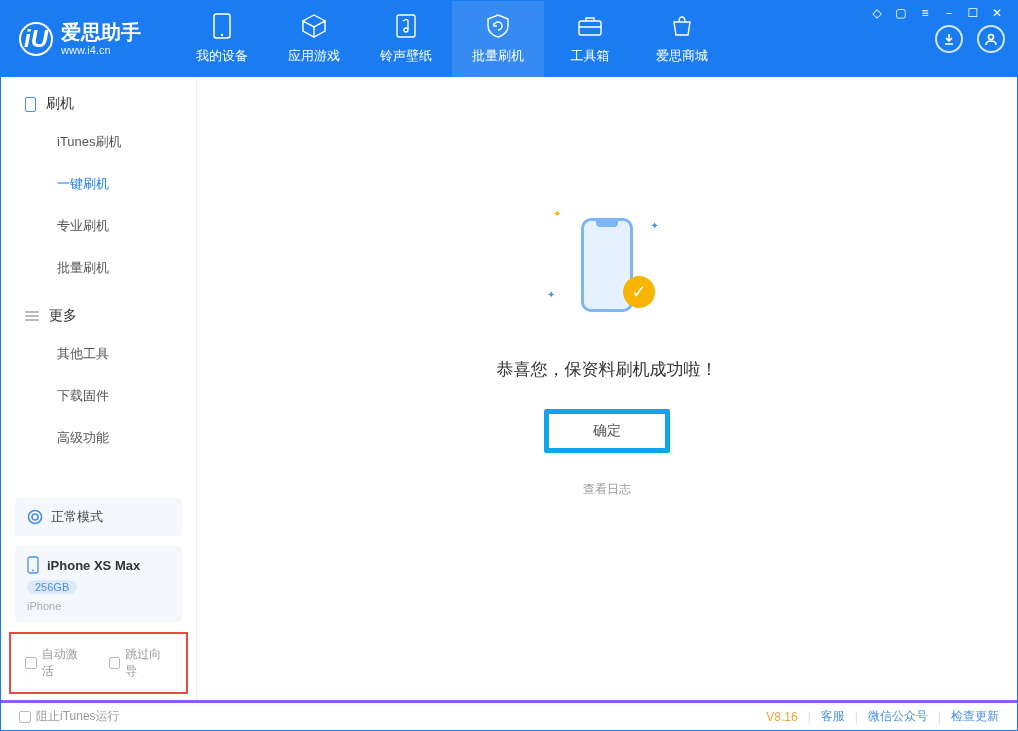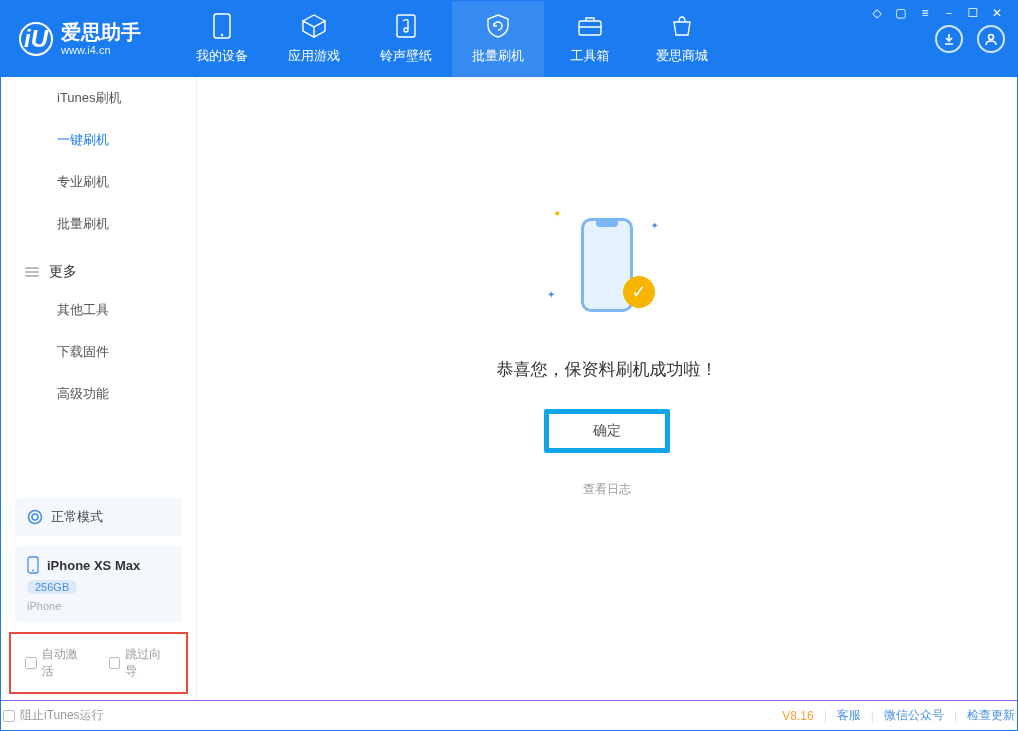--- a/index.html
+++ b/index.html
@@ -154,6 +154,10 @@
 
   <div class="body">
     <div class="sidebar">
+      <div class="side-section-header">
+        <div class="side-icon-sq"></div>
+        <span>刷机</span>
+      </div>
       <div class="side-item">iTunes刷机</div>
       <div class="side-item active">一键刷机</div>
       <div class="side-item">专业刷机</div>

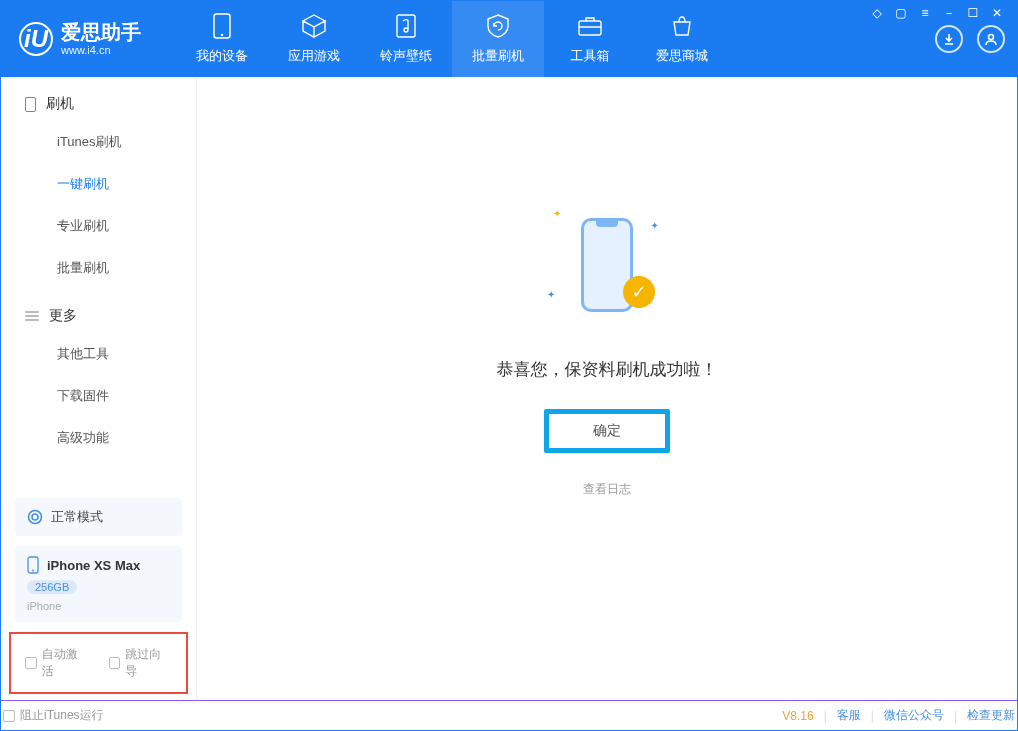--- a/index.html
+++ b/index.html
@@ -54,7 +54,7 @@
     .ok-btn { border: 5px solid #0ea5e9; padding: 8px 44px; font-size: 14px; color: #555; background: #fff; cursor: pointer; border-radius: 2px; }
     .log-link { font-size: 12px; color: #999; cursor: pointer; }
     
-    .footer { height: 30px; border-top: 1px solid #8b5cf6; display: flex; align-items: center; padding: 0 2px; font-size: 12px; color: #999; }
+    .footer { height: 30px; border-top: 3px solid #8b5cf6; display: flex; align-items: center; padding: 0 18px; font-size: 12px; color: #999; }
     .footer-left { display:flex; align-items:center; gap:5px; }
     .footer-right { margin-left:auto; display:flex; align-items:center; gap:10px; }
     .ver { color: #f2a23a; }

